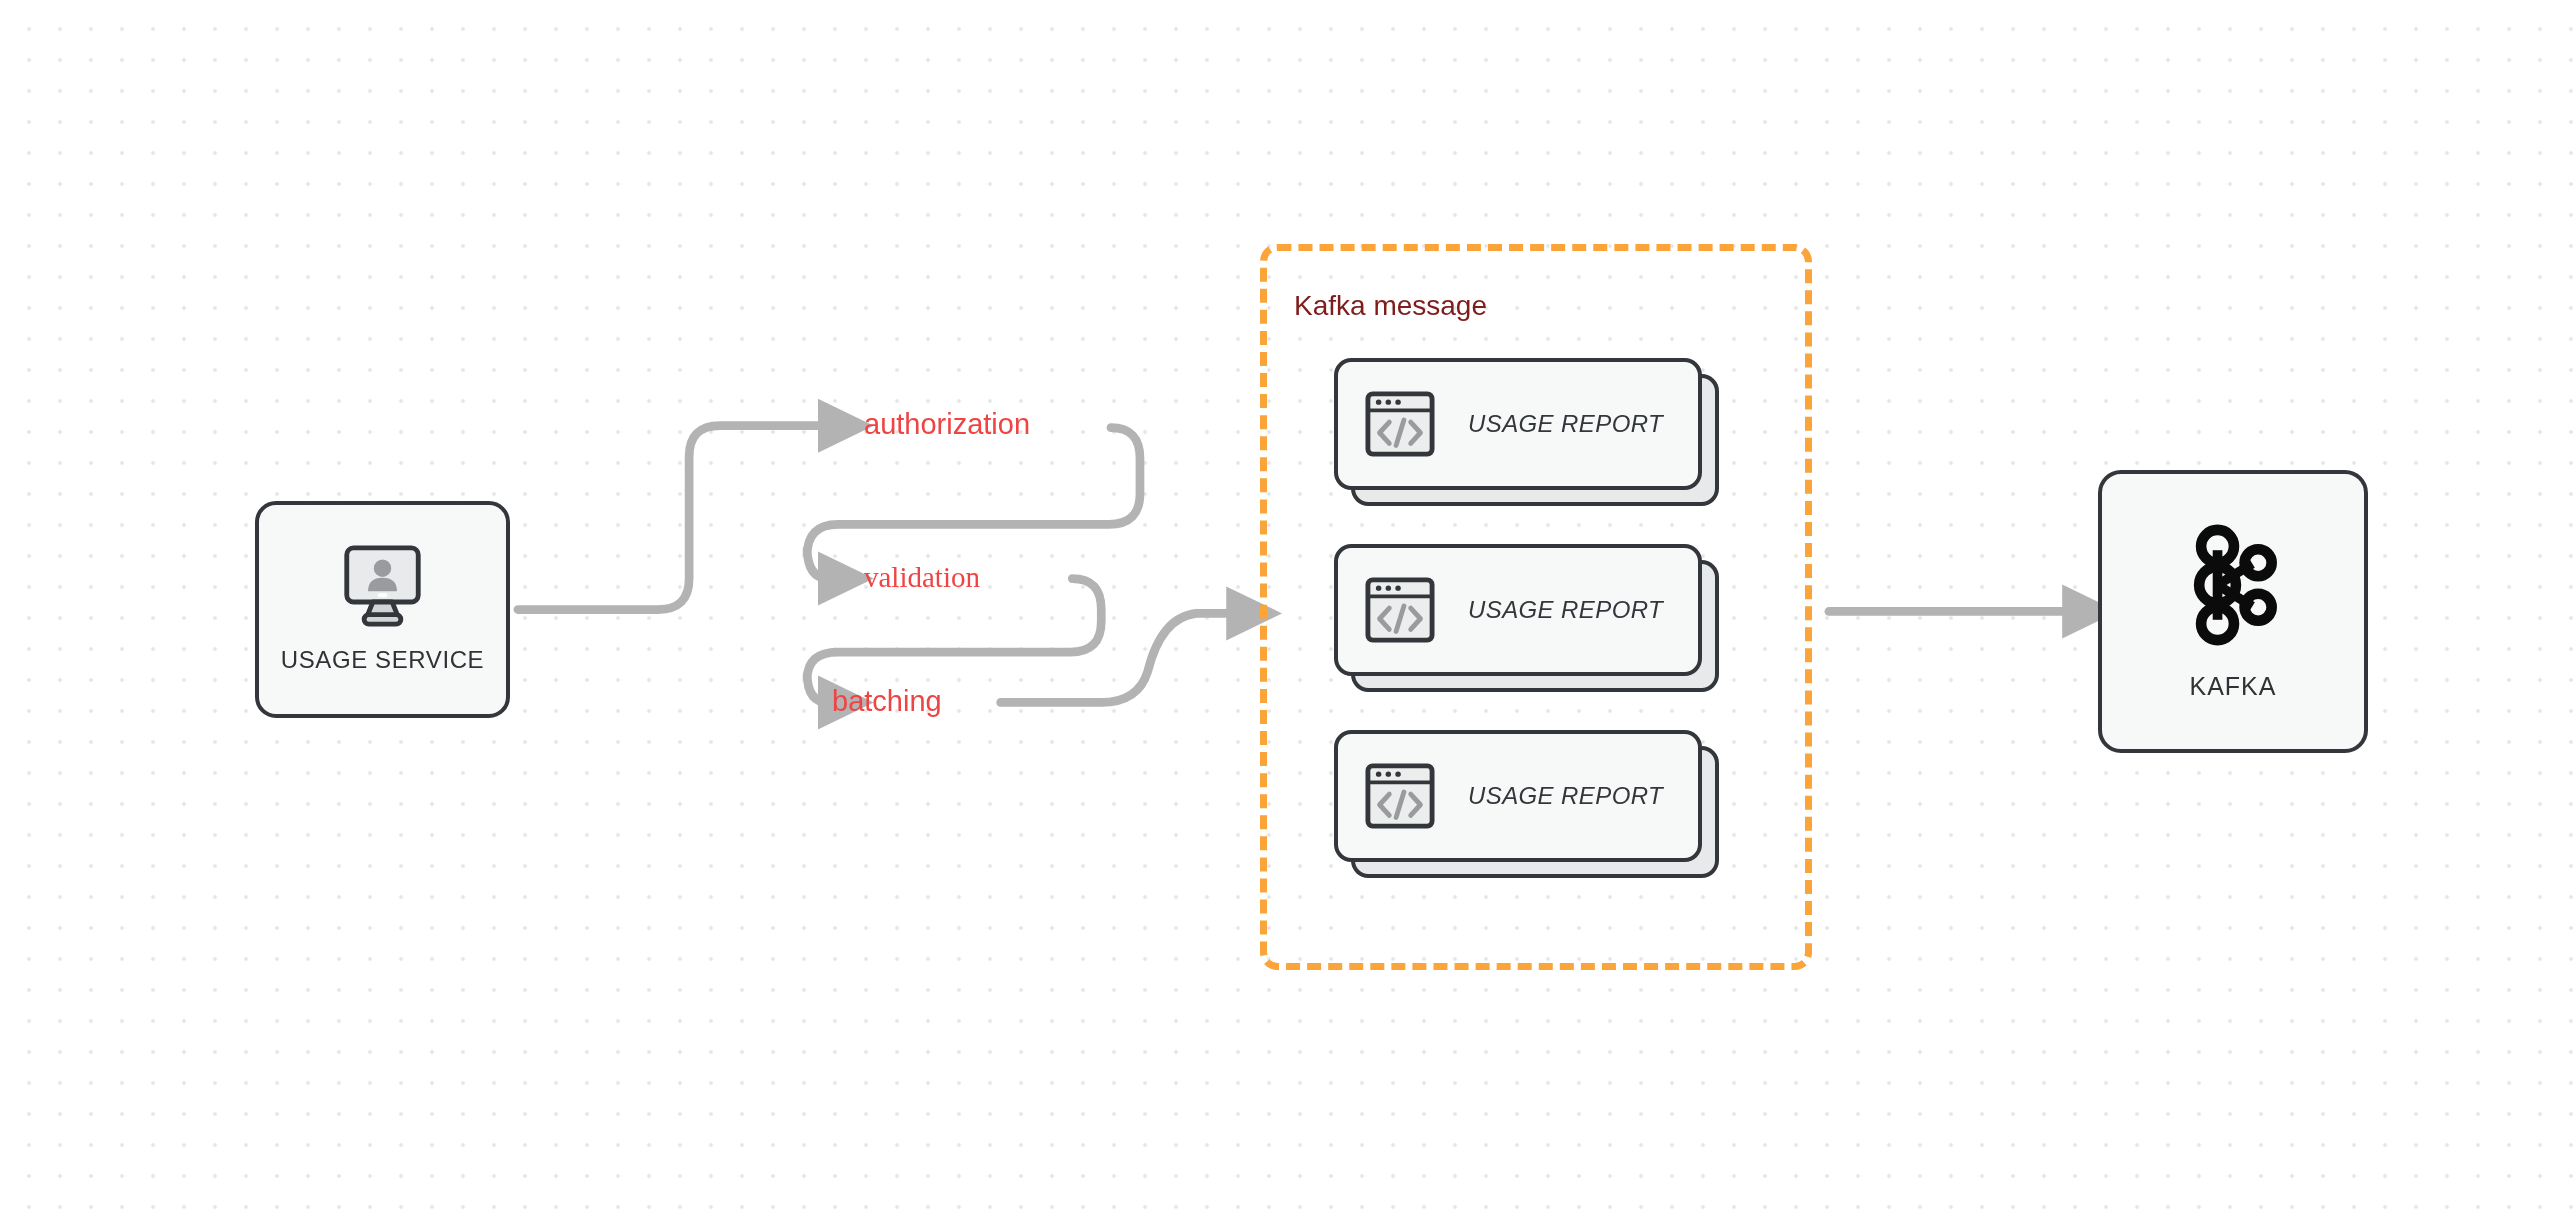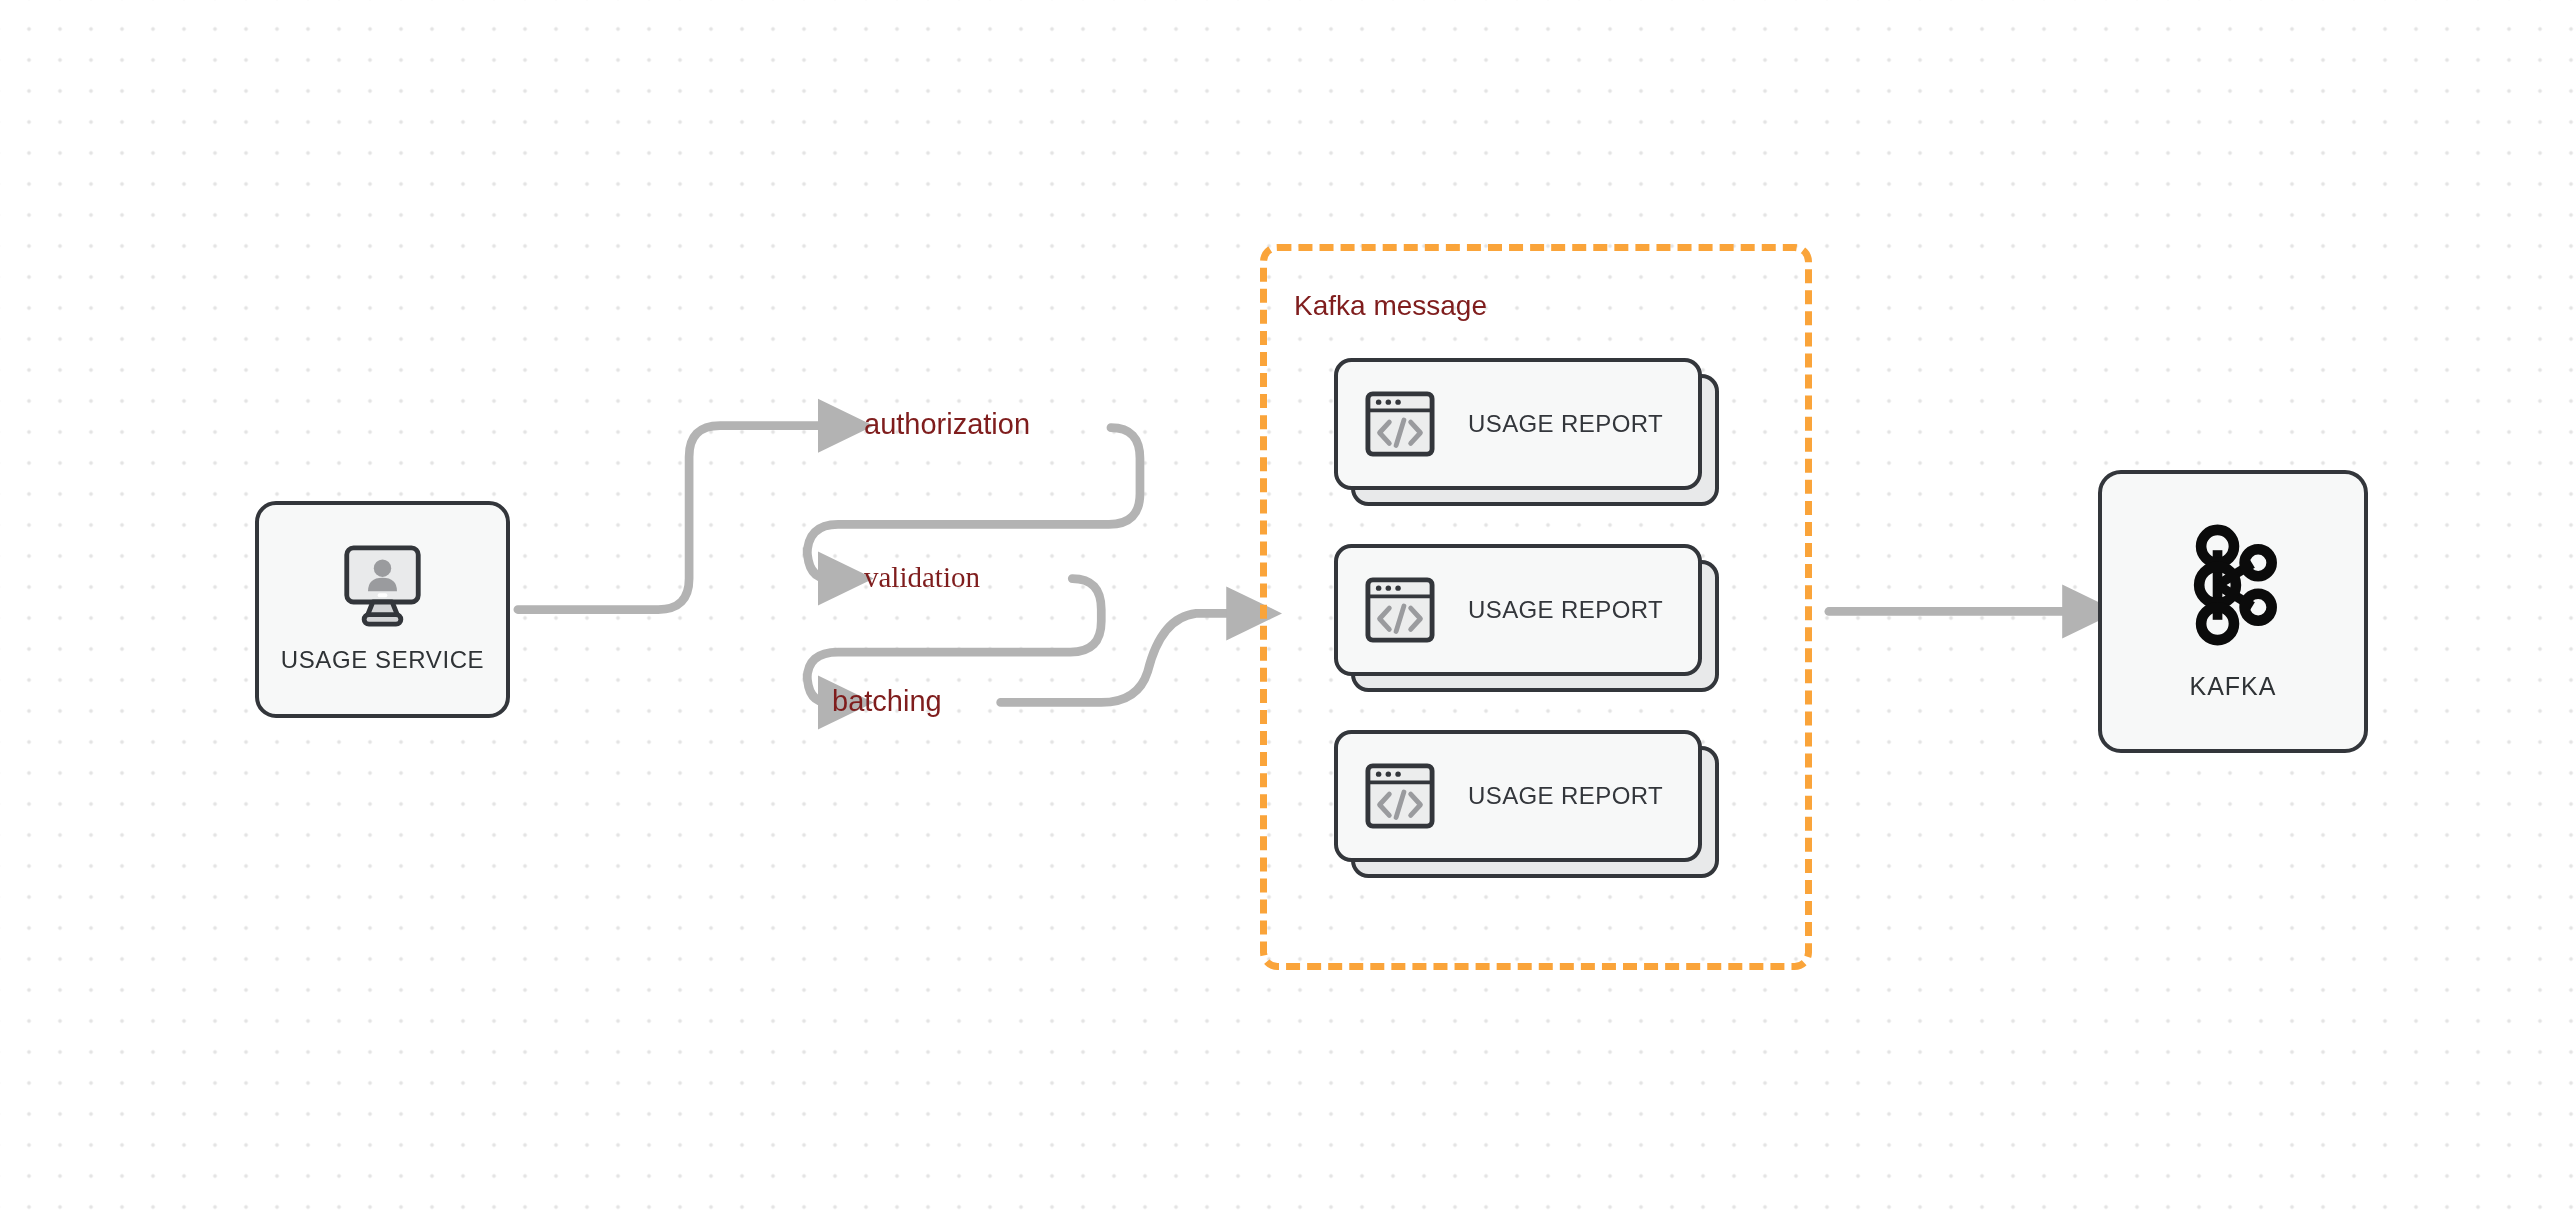--- a/index.html
+++ b/index.html
@@ -80,7 +80,7 @@
   svg.edges{position:absolute;left:0;top:0;width:2576px;height:1221px;pointer-events:none;}
 
   .flow-label{
-    position:absolute;font-size:29px;color:#7f1d1d;white-space:nowrap;
+    position:absolute;font-size:29px;color:#ef4444;white-space:nowrap;
   }
   #label-authorization{left:864px;top:408px;}
   #label-validation{left:864px;top:561px;font-family:Liberation Serif, serif;}

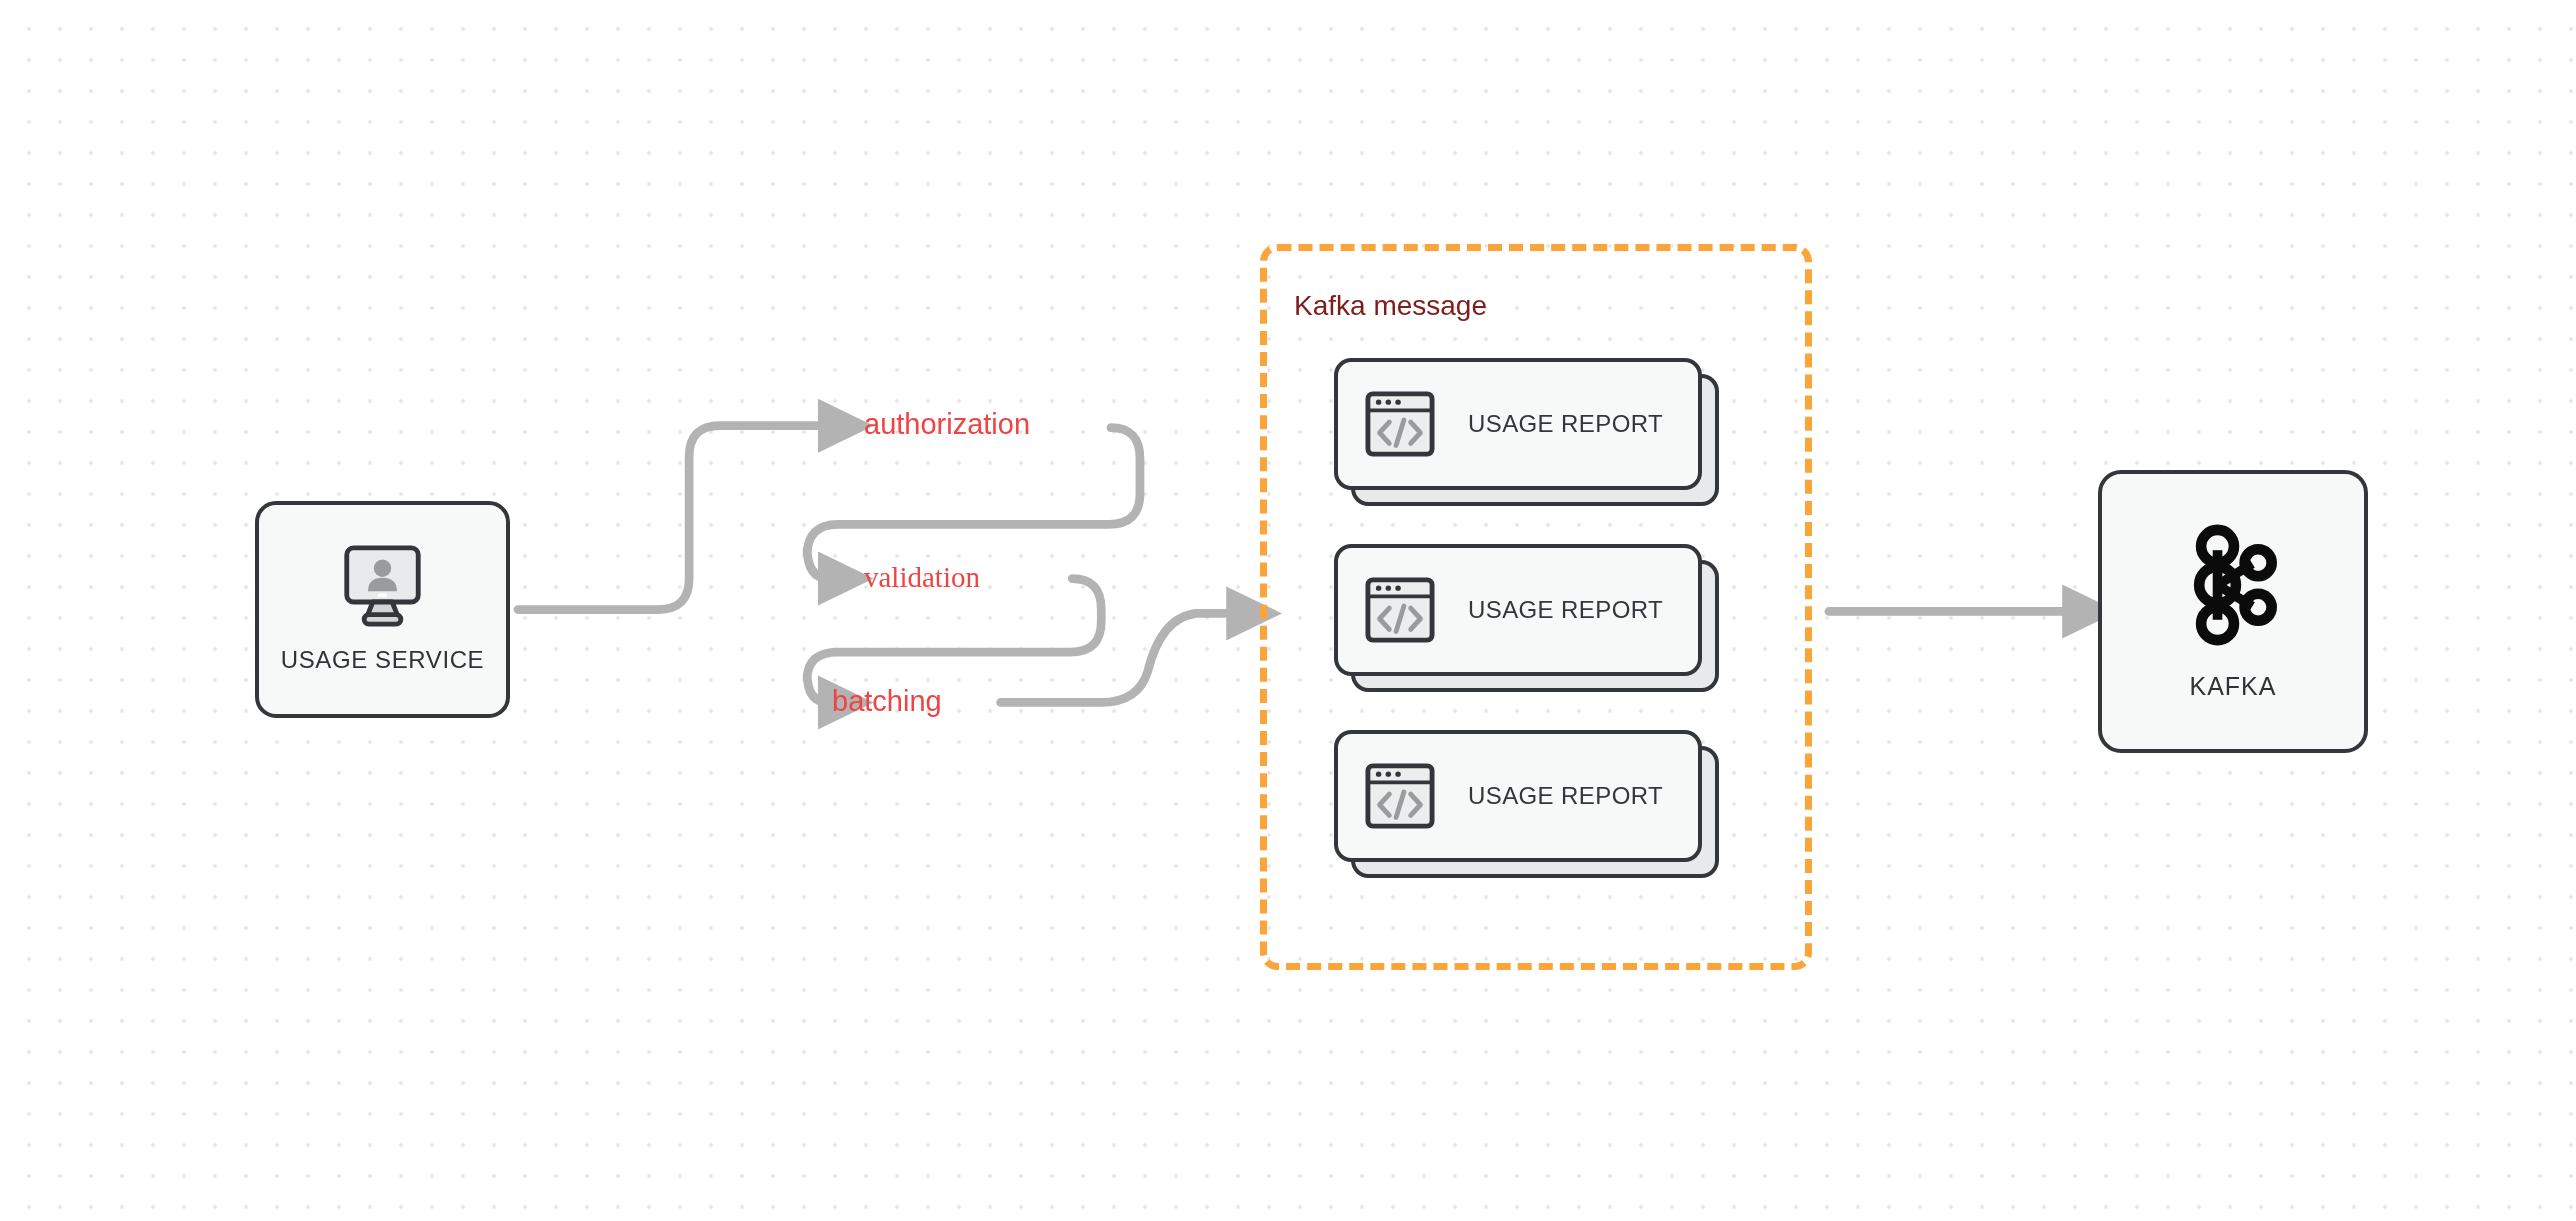--- a/index.html
+++ b/index.html
@@ -70,7 +70,7 @@
     width:70px;height:70px;margin-left:27px;flex:none;
   }
   .report-label{
-    font-size:24px;color:#33363b;
+    font-size:24px;font-style:italic;color:#33363b;
     letter-spacing:0.4px;margin-left:33px;white-space:nowrap;
   }
   #report-0{left:1334px;top:358px;}

